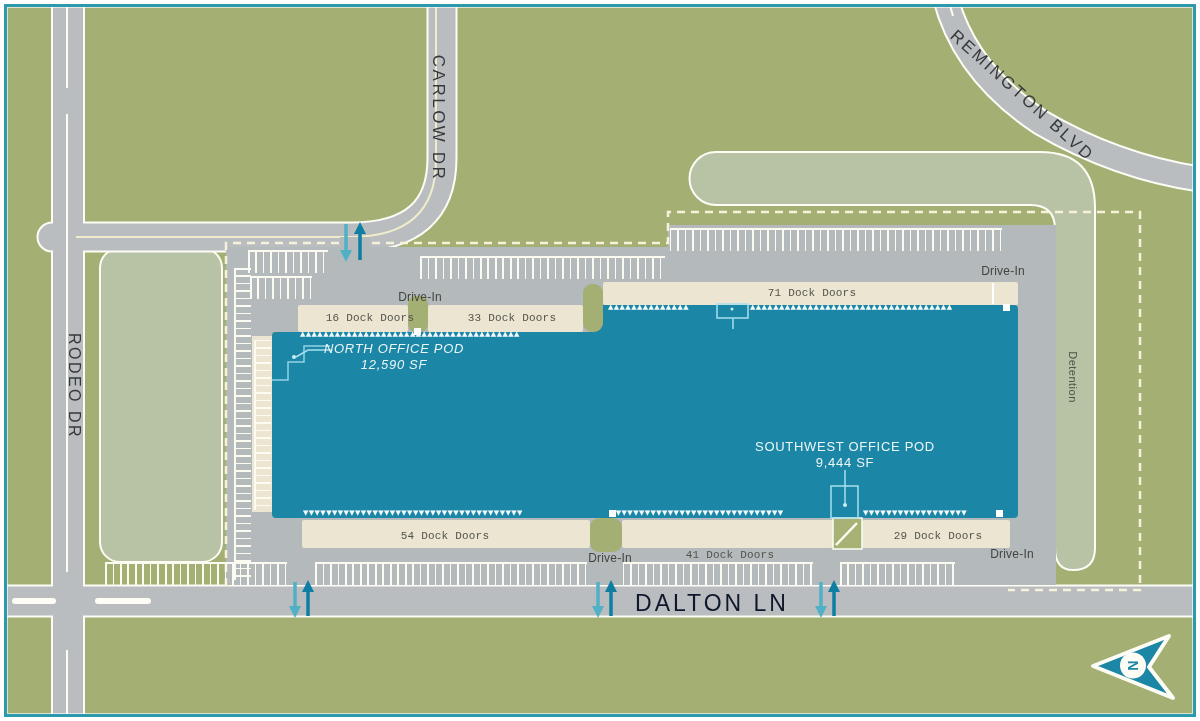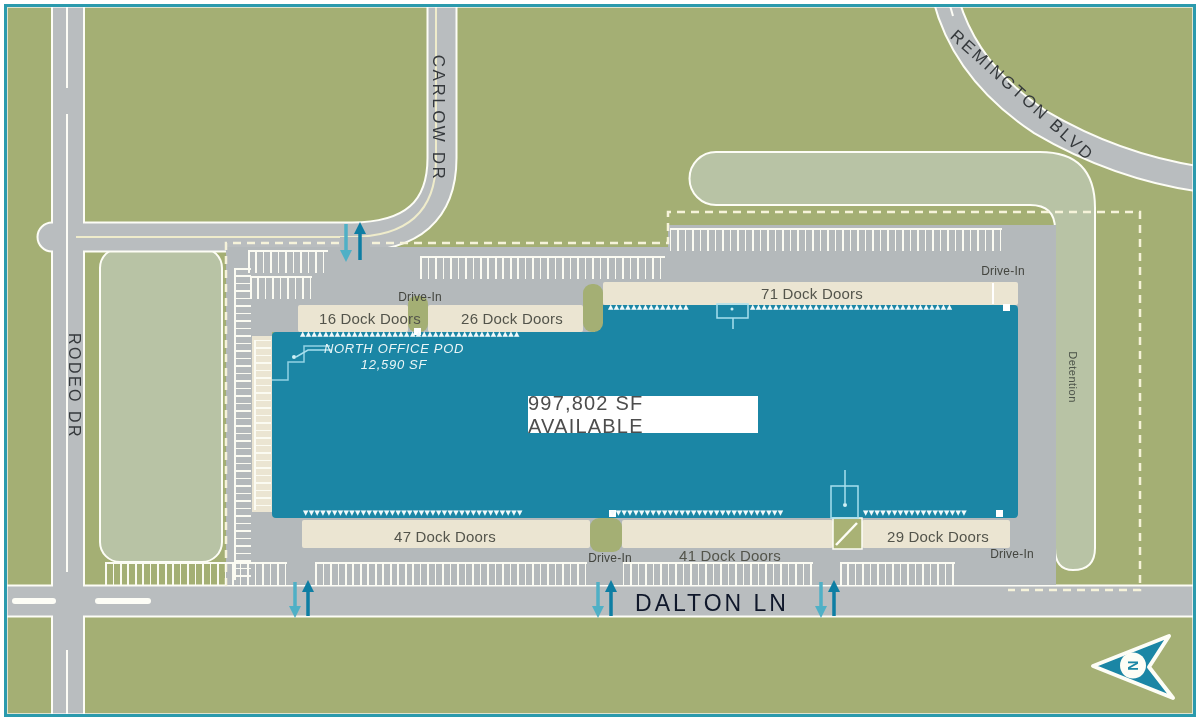--- a/index.html
+++ b/index.html
@@ -27,7 +27,7 @@
   .rot90{transform:translate(-50%,-50%) rotate(90deg);}
   .rot42{transform:translate(-50%,-50%) rotate(42deg);}
   .office{color:#ebf6f7;font-size:13px;letter-spacing:.7px;text-align:center;line-height:16px;}
-  .dock{font-size:15px;color:#53544b;letter-spacing:.2px;}
+  .dock{font-size:11px;color:#53544b;letter-spacing:.2px;font-family:Liberation Mono, monospace;}
   .drivein{font-size:12px;color:#43453f;letter-spacing:.2px;}
   .detention{font-size:11px;color:#4c5349;letter-spacing:.5px;}
   .avail-box{position:absolute;left:528px;top:396px;width:230px;height:37px;background:#ffffff;

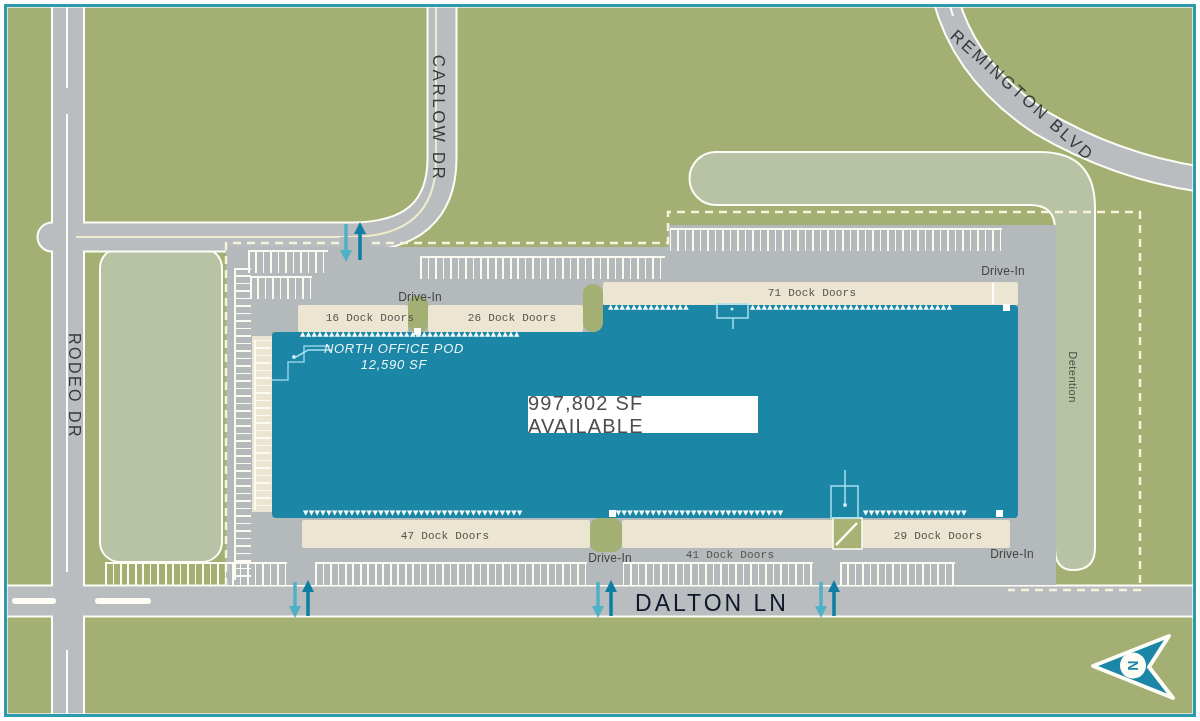--- a/index.html
+++ b/index.html
@@ -183,7 +183,7 @@
   <div class="lbl detention rot90" style="left:1073px;top:377px;">Detention</div>
 
   <div class="lbl dock" style="left:370px;top:318px;">16 Dock Doors</div>
-  <div class="lbl dock" style="left:512px;top:318px;">26 Dock Doors</div>
+  <div class="lbl dock" style="left:512px;top:318px;">33 Dock Doors</div>
   <div class="lbl dock" style="left:812px;top:293px;">71 Dock Doors</div>
   <div class="lbl dock" style="left:445px;top:536px;">47 Dock Doors</div>
   <div class="lbl dock" style="left:730px;top:536px;margin-top:19px;">41 Dock Doors</div>

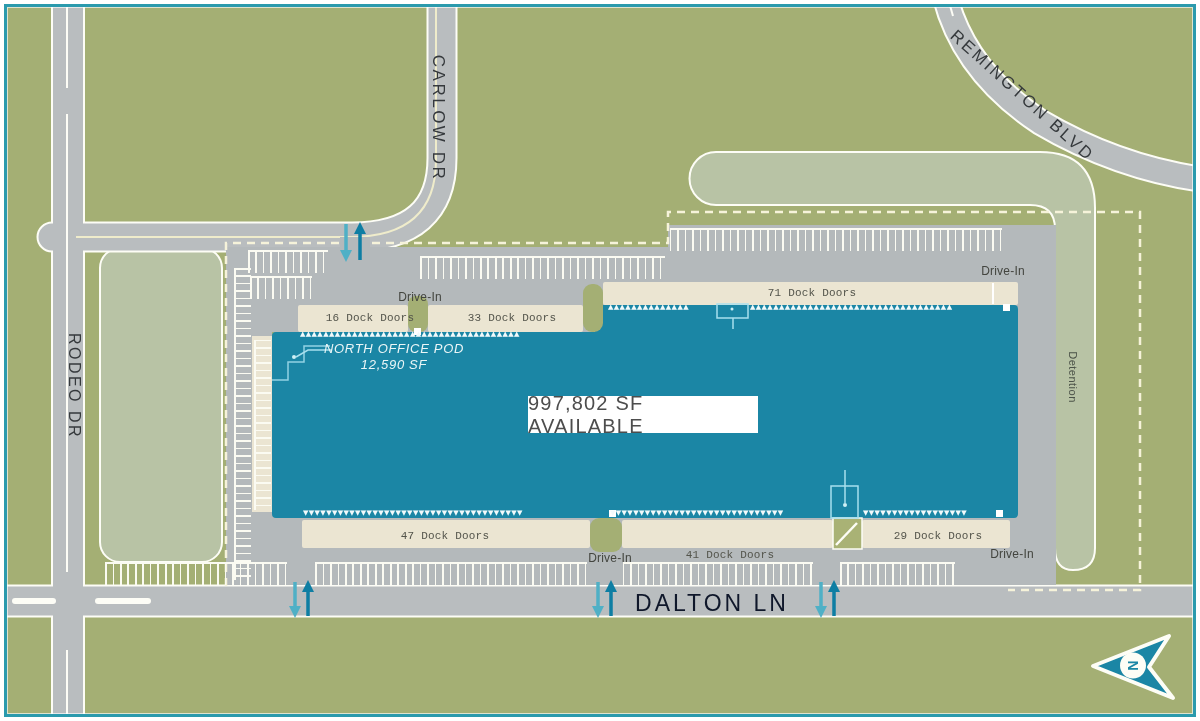--- a/index.html
+++ b/index.html
@@ -199,9 +199,6 @@
     <div>12,590 SF</div>
   </div>
 
-  <div class="avail-box">
-    <span class="avail-text">997,802 SF AVAILABLE</span>
-  </div>
 
   <div class="frame-outer"></div>
   <div class="frame-teal"></div>

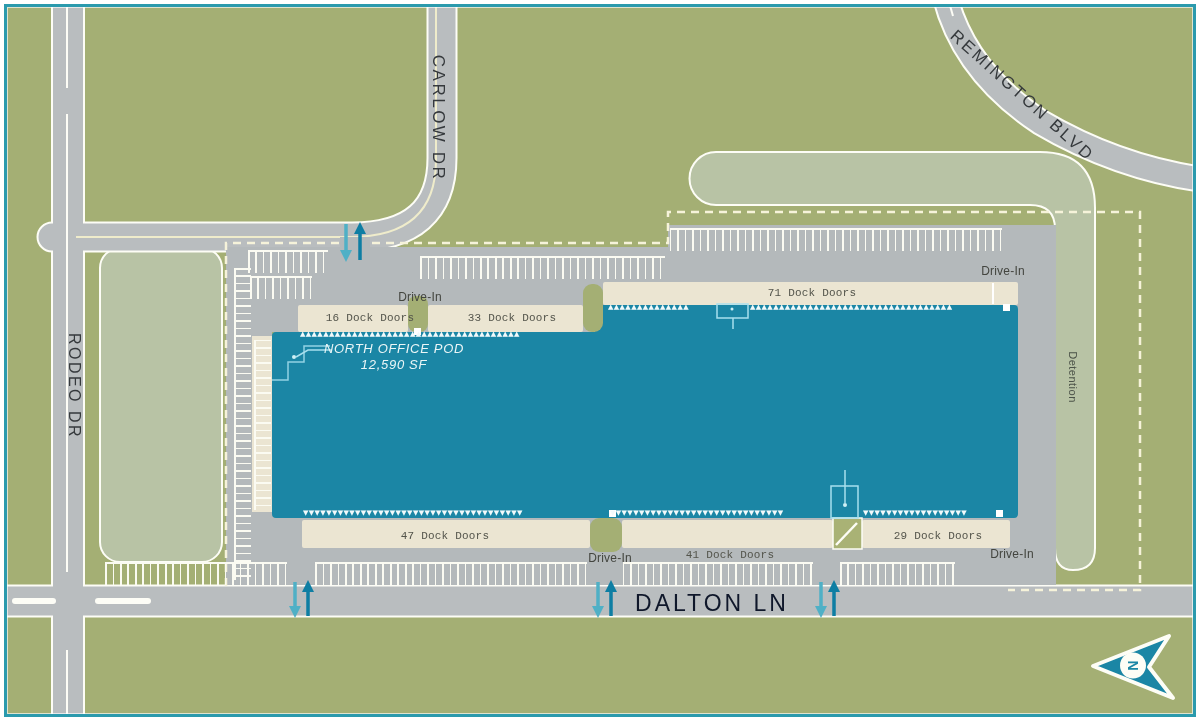--- a/index.html
+++ b/index.html
@@ -198,6 +198,10 @@
     <div>NORTH OFFICE POD</div>
     <div>12,590 SF</div>
   </div>
+  <div class="lbl office" style="left:845px;top:455px;">
+    <div>SOUTHWEST OFFICE POD</div>
+    <div>9,444 SF</div>
+  </div>
 
 
   <div class="frame-outer"></div>

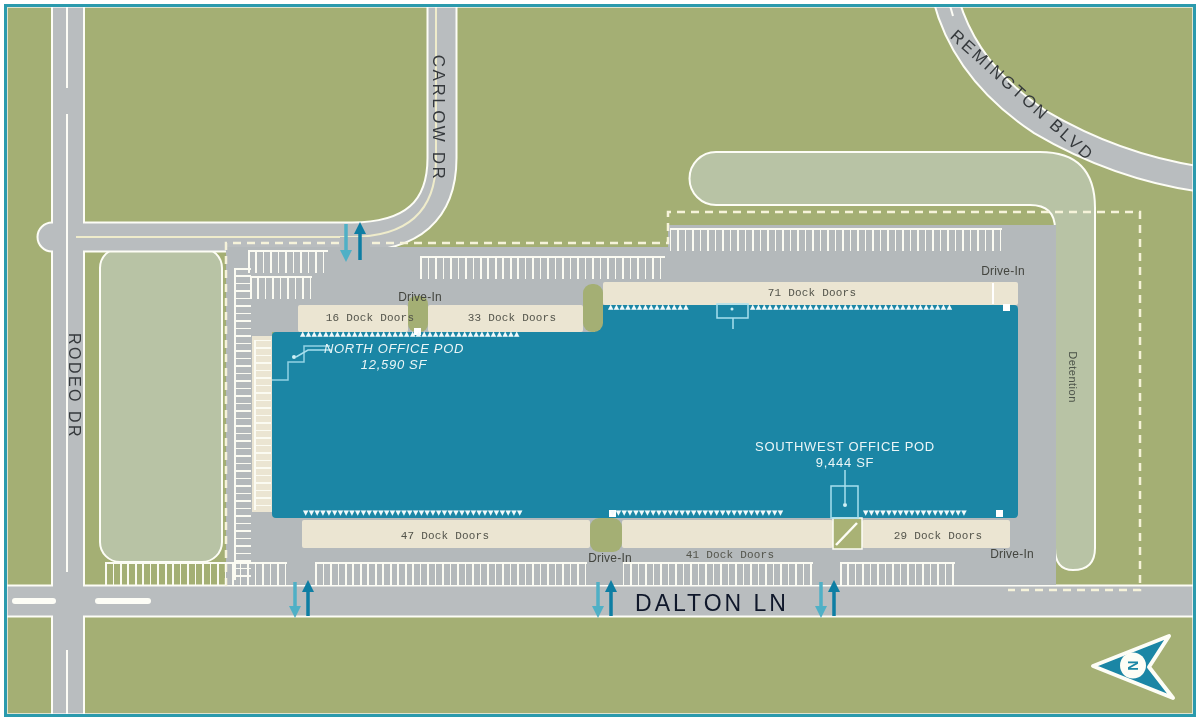--- a/index.html
+++ b/index.html
@@ -185,7 +185,7 @@
   <div class="lbl dock" style="left:370px;top:318px;">16 Dock Doors</div>
   <div class="lbl dock" style="left:512px;top:318px;">33 Dock Doors</div>
   <div class="lbl dock" style="left:812px;top:293px;">71 Dock Doors</div>
-  <div class="lbl dock" style="left:445px;top:536px;">47 Dock Doors</div>
+  <div class="lbl dock" style="left:445px;top:536px;">54 Dock Doors</div>
   <div class="lbl dock" style="left:730px;top:536px;margin-top:19px;">41 Dock Doors</div>
   <div class="lbl dock" style="left:938px;top:536px;">29 Dock Doors</div>
 

